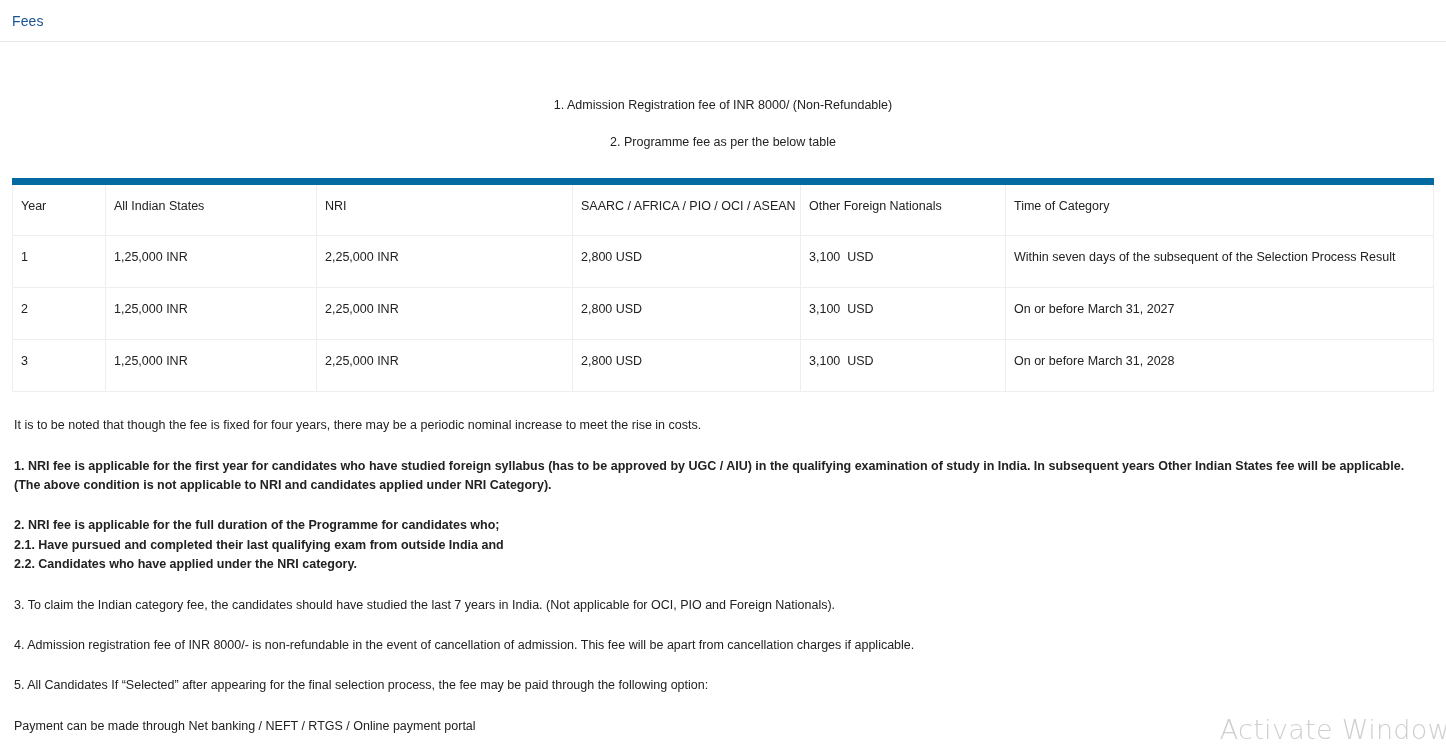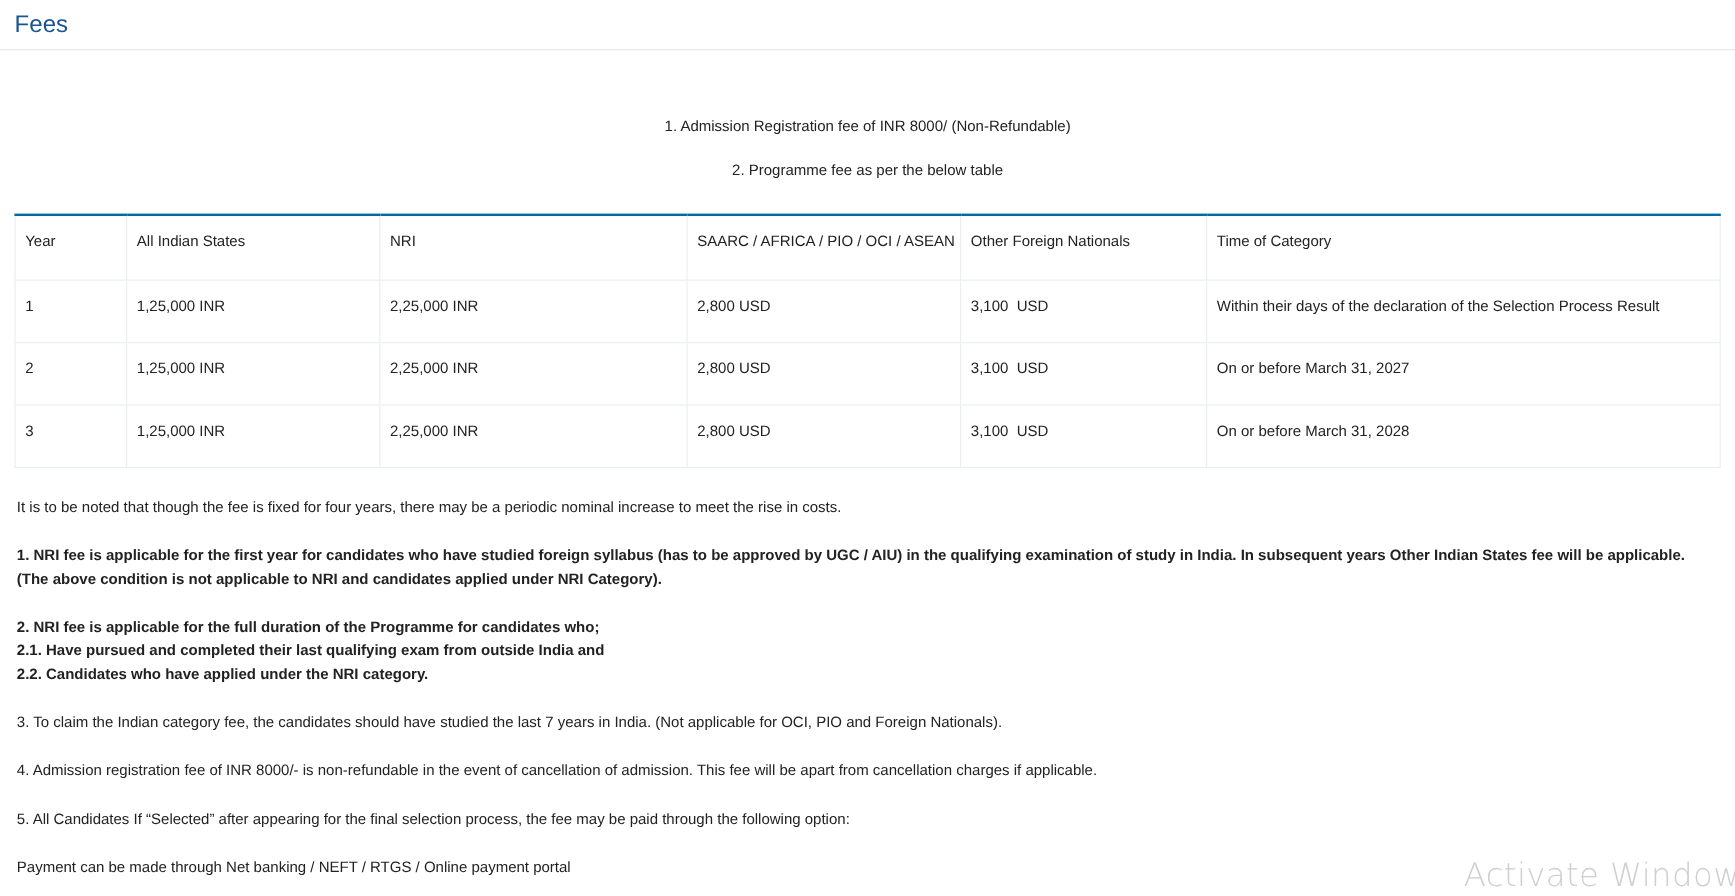--- a/index.html
+++ b/index.html
@@ -26,7 +26,7 @@
     padding-left: 12px;
   }
   .page-title {
-    font-size: 20px;
+    font-size: 14px;
     font-weight: 400;
     color: #1a5490;
     letter-spacing: 0.1px;

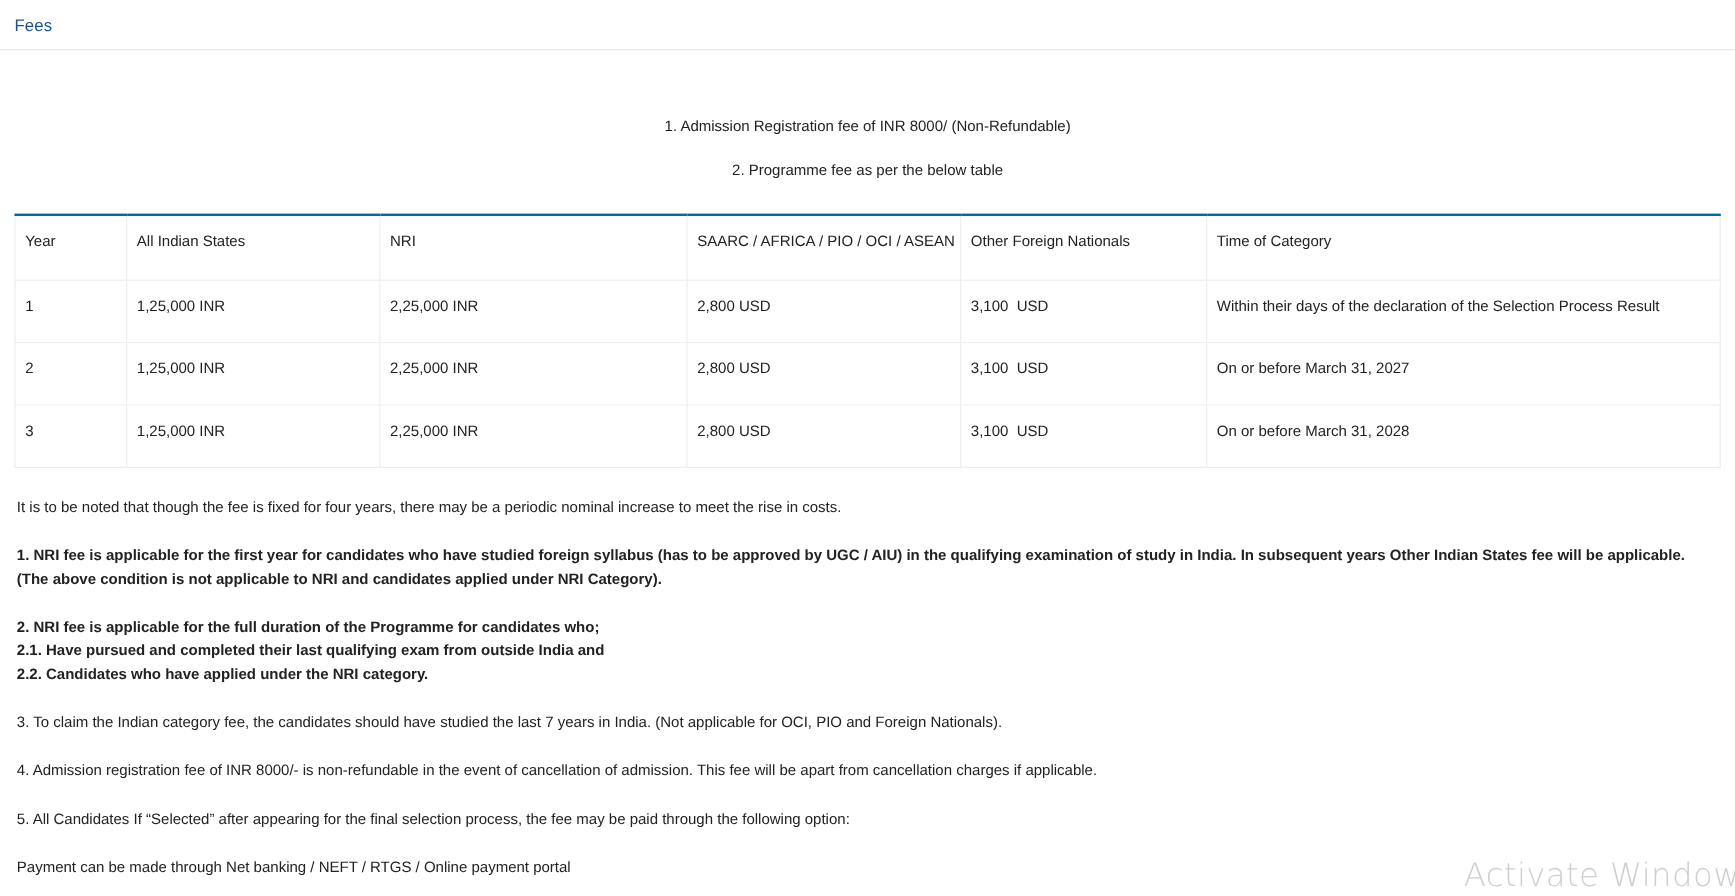--- a/index.html
+++ b/index.html
@@ -70,7 +70,7 @@
   table.fee-table thead th {
     height: 54px;
     box-sizing: border-box;
-    border-top: 2px solid #0369a1;
+    border-top: 7px solid #0369a1;
   }
   table.fee-table tbody td {
     height: 52px;

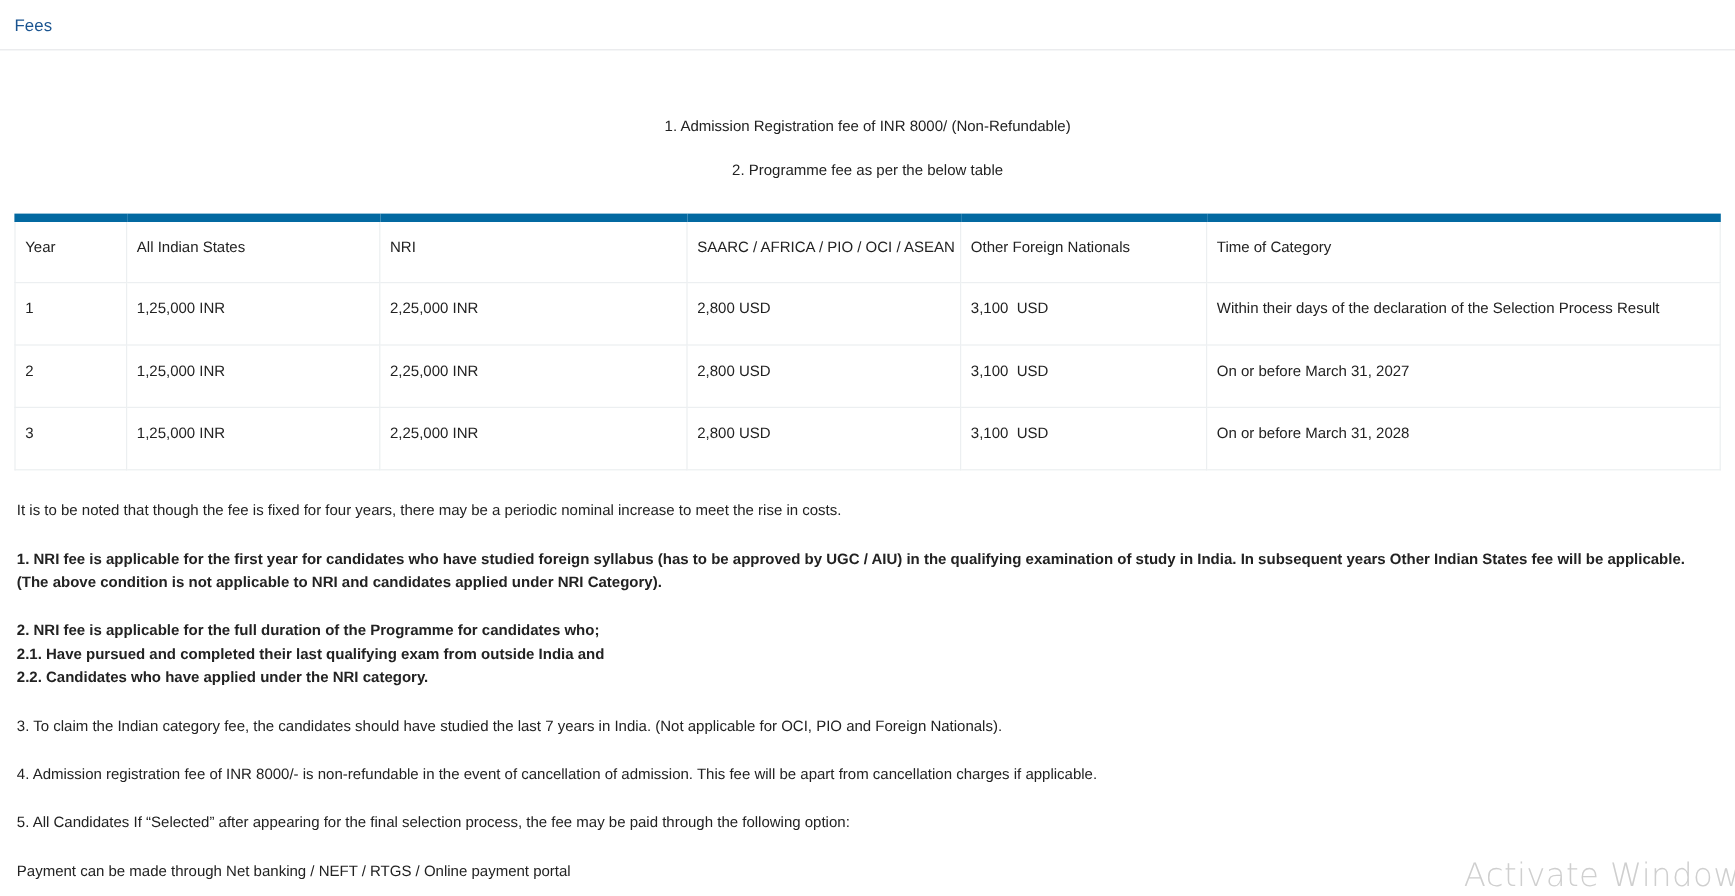--- a/index.html
+++ b/index.html
@@ -157,7 +157,7 @@
         <td>2,25,000 INR</td>
         <td>2,800 USD</td>
         <td>3,100  USD</td>
-        <td>Within their days of the declaration of the Selection Process Result</td>
+        <td>Within seven days of the subsequent of the Selection Process Result</td>
       </tr>
       <tr>
         <td>2</td>

